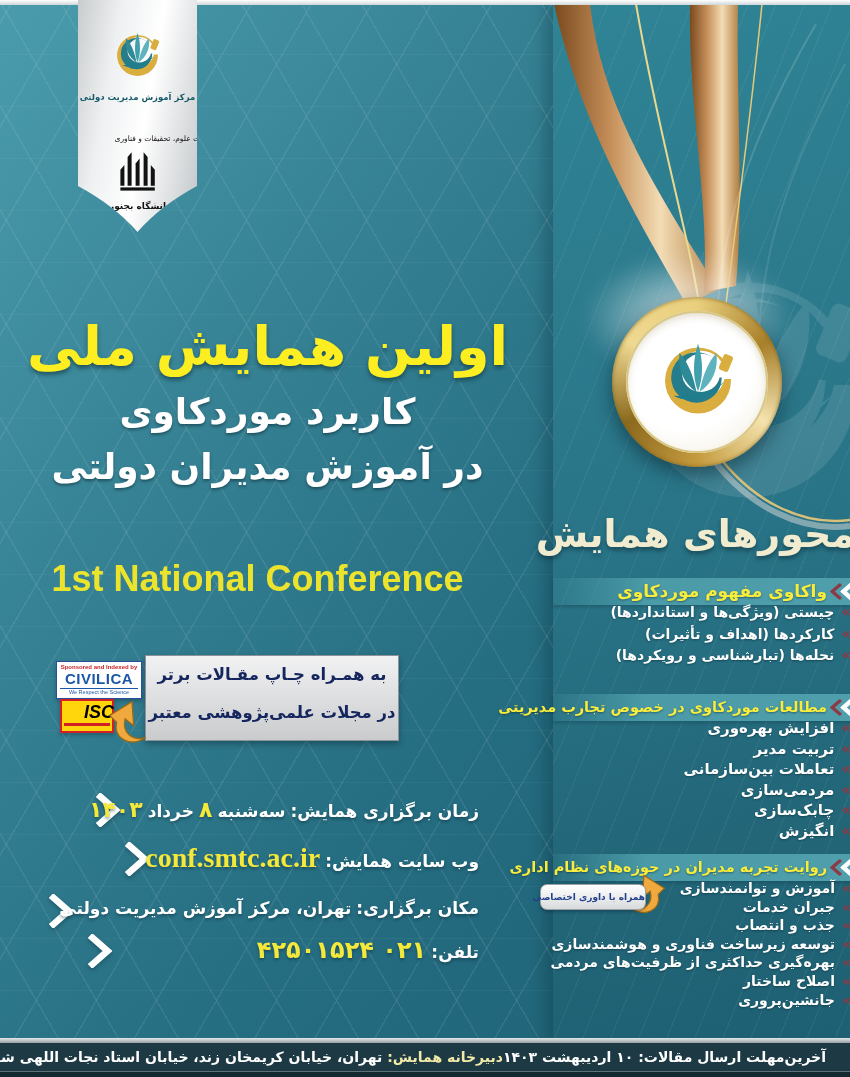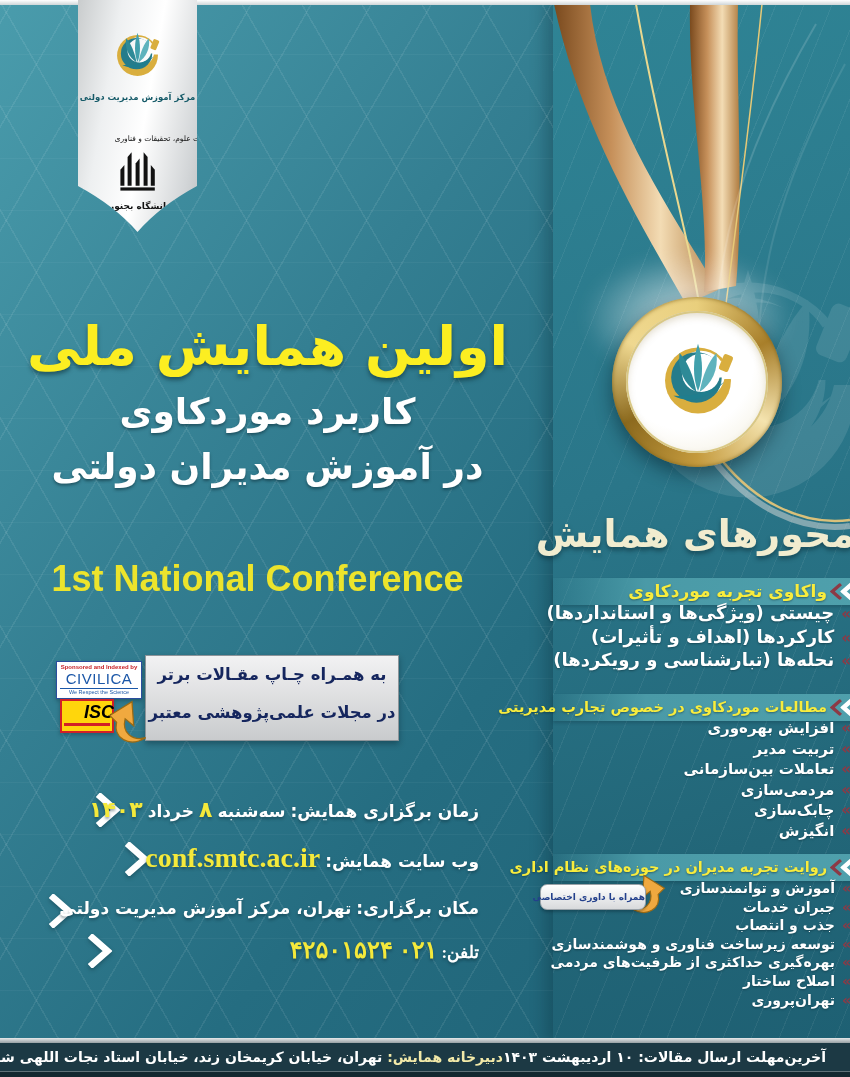--- a/index.html
+++ b/index.html
@@ -260,7 +260,7 @@
   <div class="topics-heading">محورهای همایش</div>
 
   <div class="band" id="band1">
-    <span class="btxt">واکاوی تجربه موردکاوی</span>
+    <span class="btxt">واکاوی مفهوم موردکاوی</span>
     <svg class="bchev-r" viewBox="0 0 26 36">
         <use href="#chevron"></use>
       </svg>

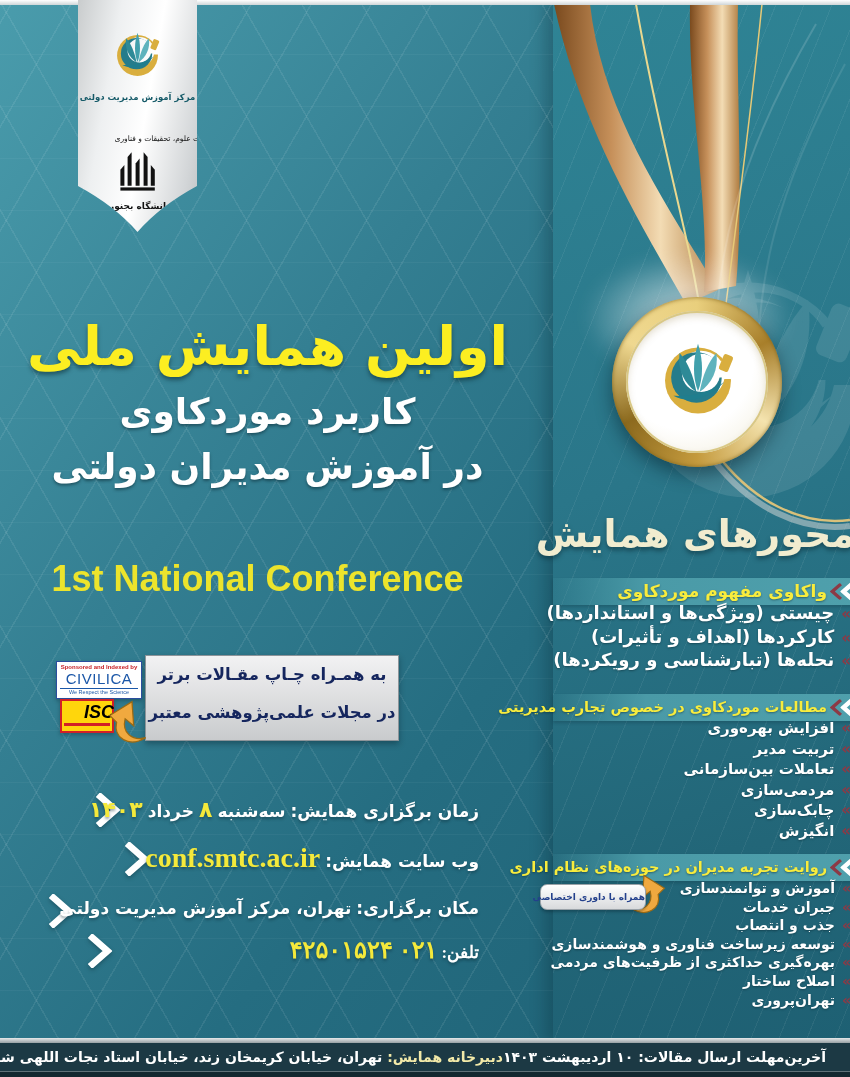--- a/index.html
+++ b/index.html
@@ -80,7 +80,7 @@
   .tlist li{white-space:nowrap;color:#fff;font-weight:bold;text-shadow:0 1px 2px rgba(10,40,50,.5);}
   .blt{direction:ltr;unicode-bidi:isolate;display:inline-block;color:#8c3a46;margin-left:7px;text-shadow:none;}
   .blt::before{content:"«";}
-  #list1{top:602px;} #list1 li{font-size:18px;line-height:21.5px;text-align:right;} #list1 .blt{font-size:15px;}
+  #list1{top:602px;} #list1 li{font-size:14px;line-height:21.5px;text-align:right;} #list1 .blt{font-size:15px;}
   #list2{top:718px;} #list2 li{font-size:15px;line-height:20.5px;} #list2 .blt{font-size:15px;}
   #list3{top:879px;} #list3 li{font-size:14px;line-height:18.6px;} #list3 .blt{font-size:14px;}
   .badge{position:absolute;left:540px;top:884px;width:104px;height:24px;z-index:6;background:linear-gradient(180deg,#ffffff,#d8dadc);

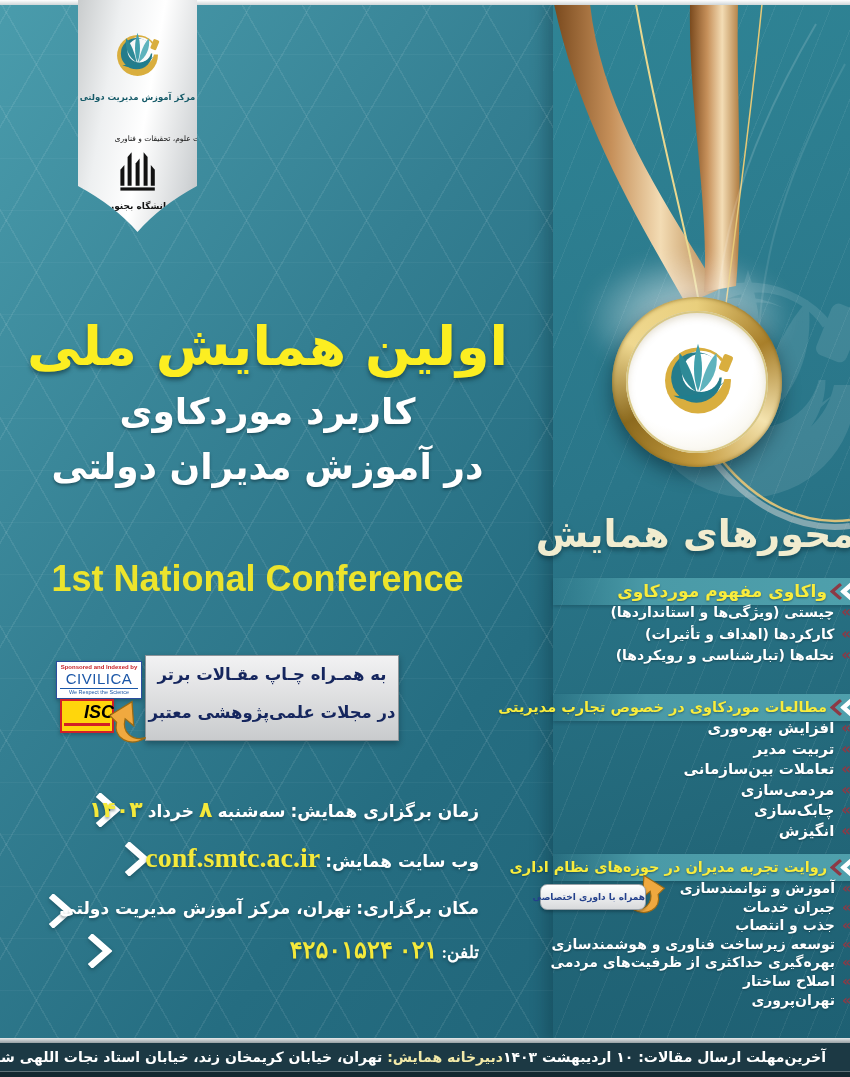--- a/index.html
+++ b/index.html
@@ -46,7 +46,7 @@
   .civilica{position:absolute;left:56px;top:661px;width:84px;height:36px;z-index:5;background:#fff;border:1.5px solid #2a4e9e;
     text-align:center;font-family:"Liberation Sans",sans-serif;box-shadow:0 2px 4px rgba(0,20,30,.3);}
   .civilica .c1{font-size:6px;color:#c81f25;font-weight:bold;line-height:7px;margin-top:2px;}
-  .civilica .c2{font-size:15px;color:#1b57a8;font-weight:normal;line-height:16px;letter-spacing:.5px;}
+  .civilica .c2{font-size:15px;color:#1b57a8;font-weight:bold;line-height:16px;letter-spacing:.5px;}
   .civilica .c3{font-size:5.5px;color:#1b57a8;line-height:7px;border-top:1px solid #1b57a8;margin:1px 3px 0 3px;}
   .isc{position:absolute;left:60px;top:699px;width:50px;height:30px;z-index:5;background:#ffd60c;border:2.5px solid #d22027;
     text-align:center;font-family:"Liberation Sans",sans-serif;box-shadow:0 2px 4px rgba(0,20,30,.3);}

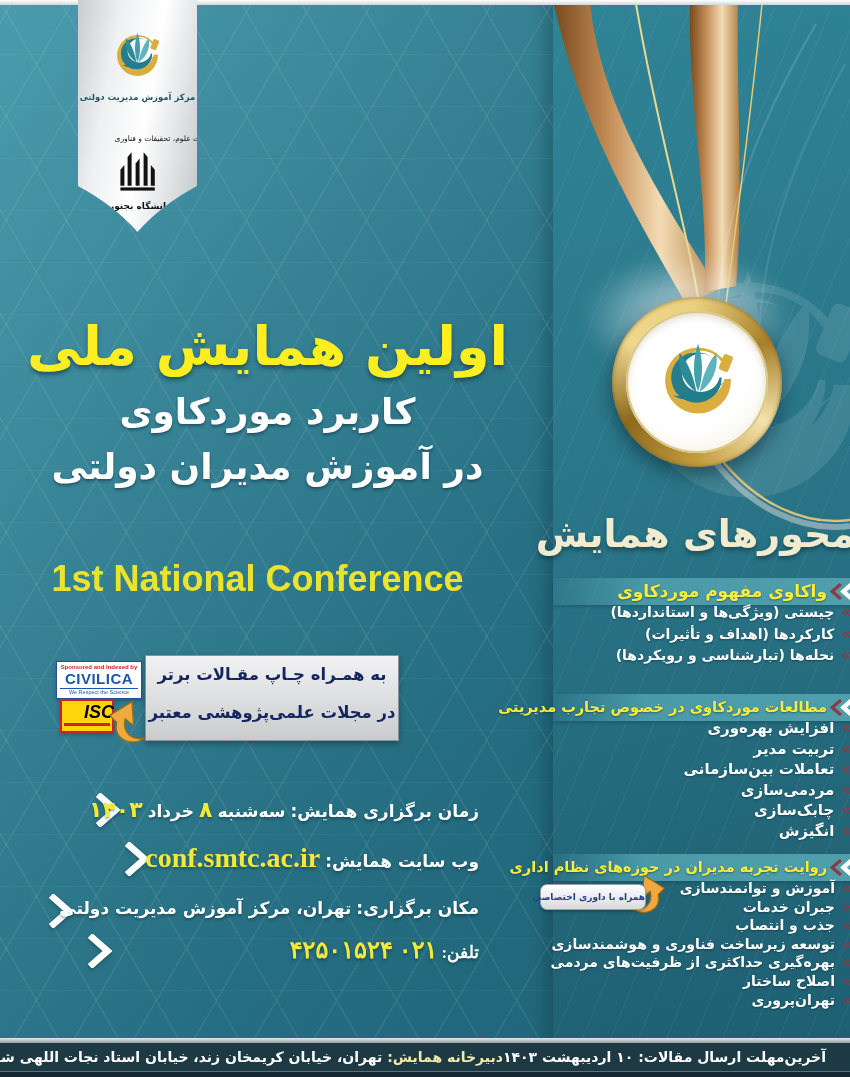--- a/index.html
+++ b/index.html
@@ -60,7 +60,7 @@
   .drow .yel{font-size:22px;font-weight:bold;color:#f4e93b;}
   .drow .url{font-size:28px;font-weight:bold;color:#f4e93b;font-family:"Liberation Serif",serif;direction:ltr;unicode-bidi:isolate;}
   .drow .num{font-size:24px;font-weight:bold;color:#f4e93b;letter-spacing:2px;}
-  #row-date{top:797px;} #row-web{top:842px;} #row-venue{top:898px;} #row-phone{top:936px;font-family:Liberation Serif, serif;}
+  #row-date{top:797px;} #row-web{top:842px;} #row-venue{top:898px;} #row-phone{top:936px;}
   .chev{position:absolute;width:26px;height:34px;color:#fff;z-index:5;filter:drop-shadow(0 2px 2px rgba(10,40,50,.4));}
   #ch1{left:95px;top:793px;} #ch2{left:124px;top:842px;} #ch3{left:48px;top:894px;} #ch4{left:87px;top:934px;}
   

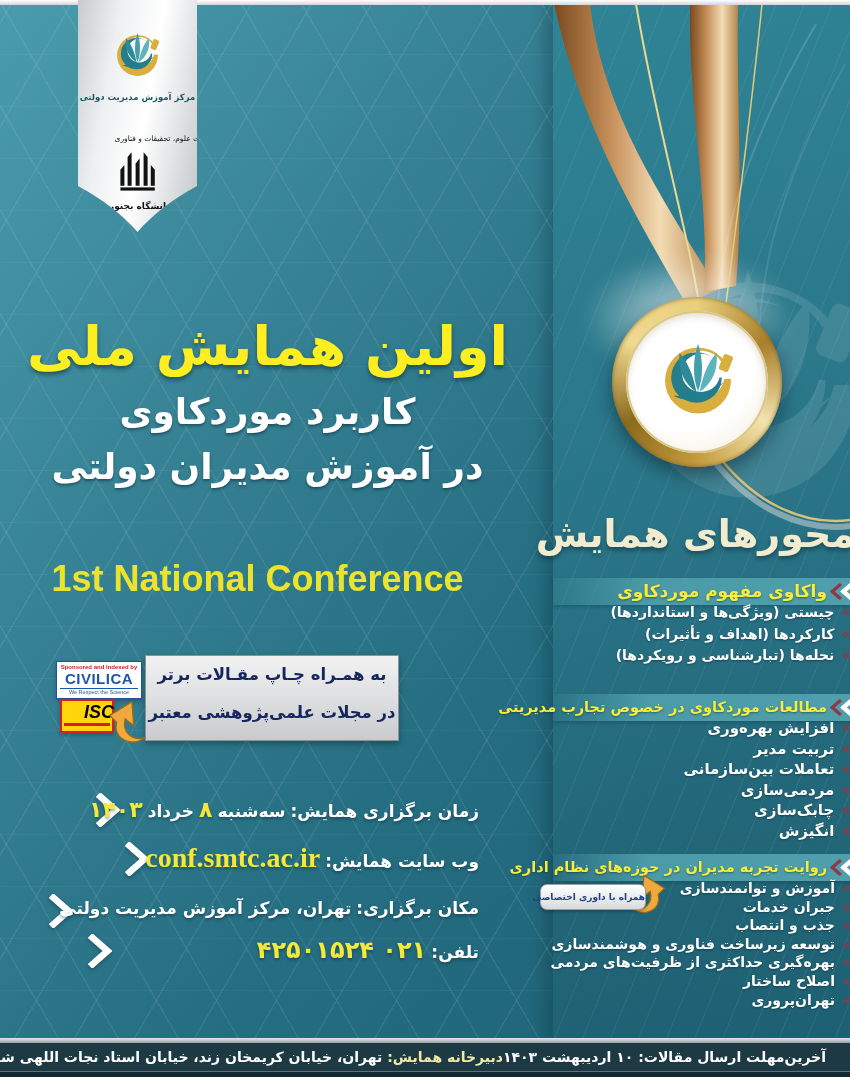--- a/index.html
+++ b/index.html
@@ -314,7 +314,7 @@
     <li><span class="blt"></span><span>توسعه زیرساخت فناوری و هوشمندسازی</span></li>
     <li><span class="blt"></span><span>بهره‌گیری حداکثری از ظرفیت‌های مردمی</span></li>
     <li><span class="blt"></span><span>اصلاح ساختار</span></li>
-    <li><span class="blt"></span><span>تهران‌پروری</span></li>
+    <li><span class="blt"></span><span>جانشین‌پروری</span></li>
   </ul>
 
   <div class="foot-strip"></div>

